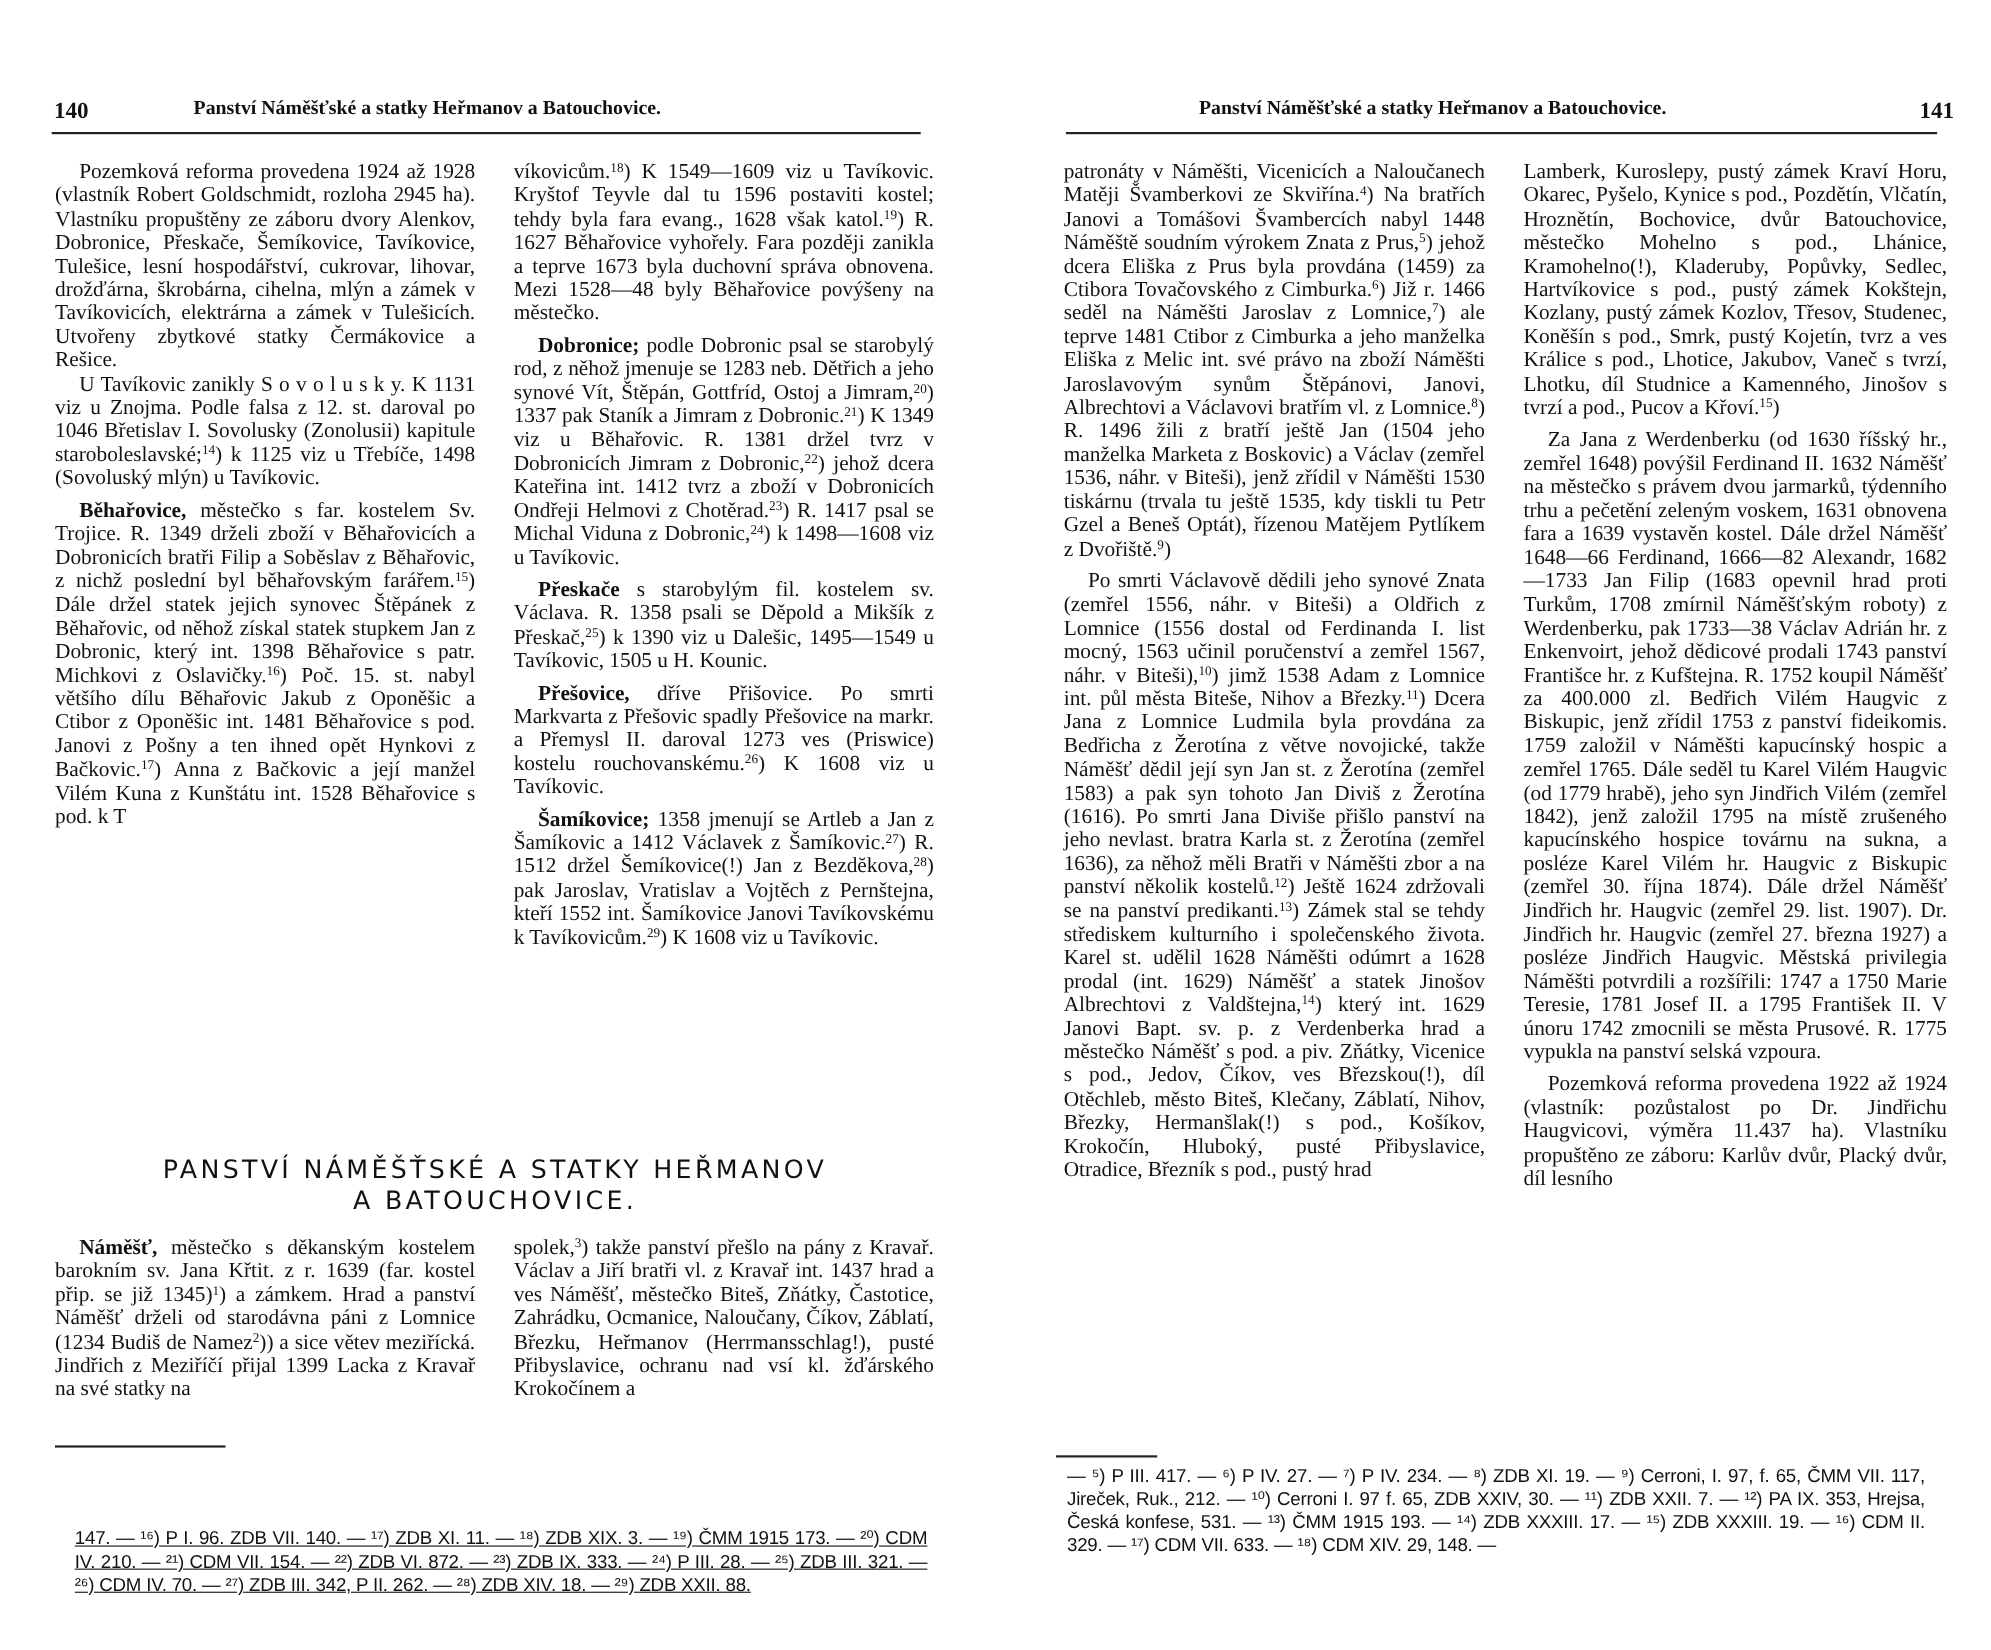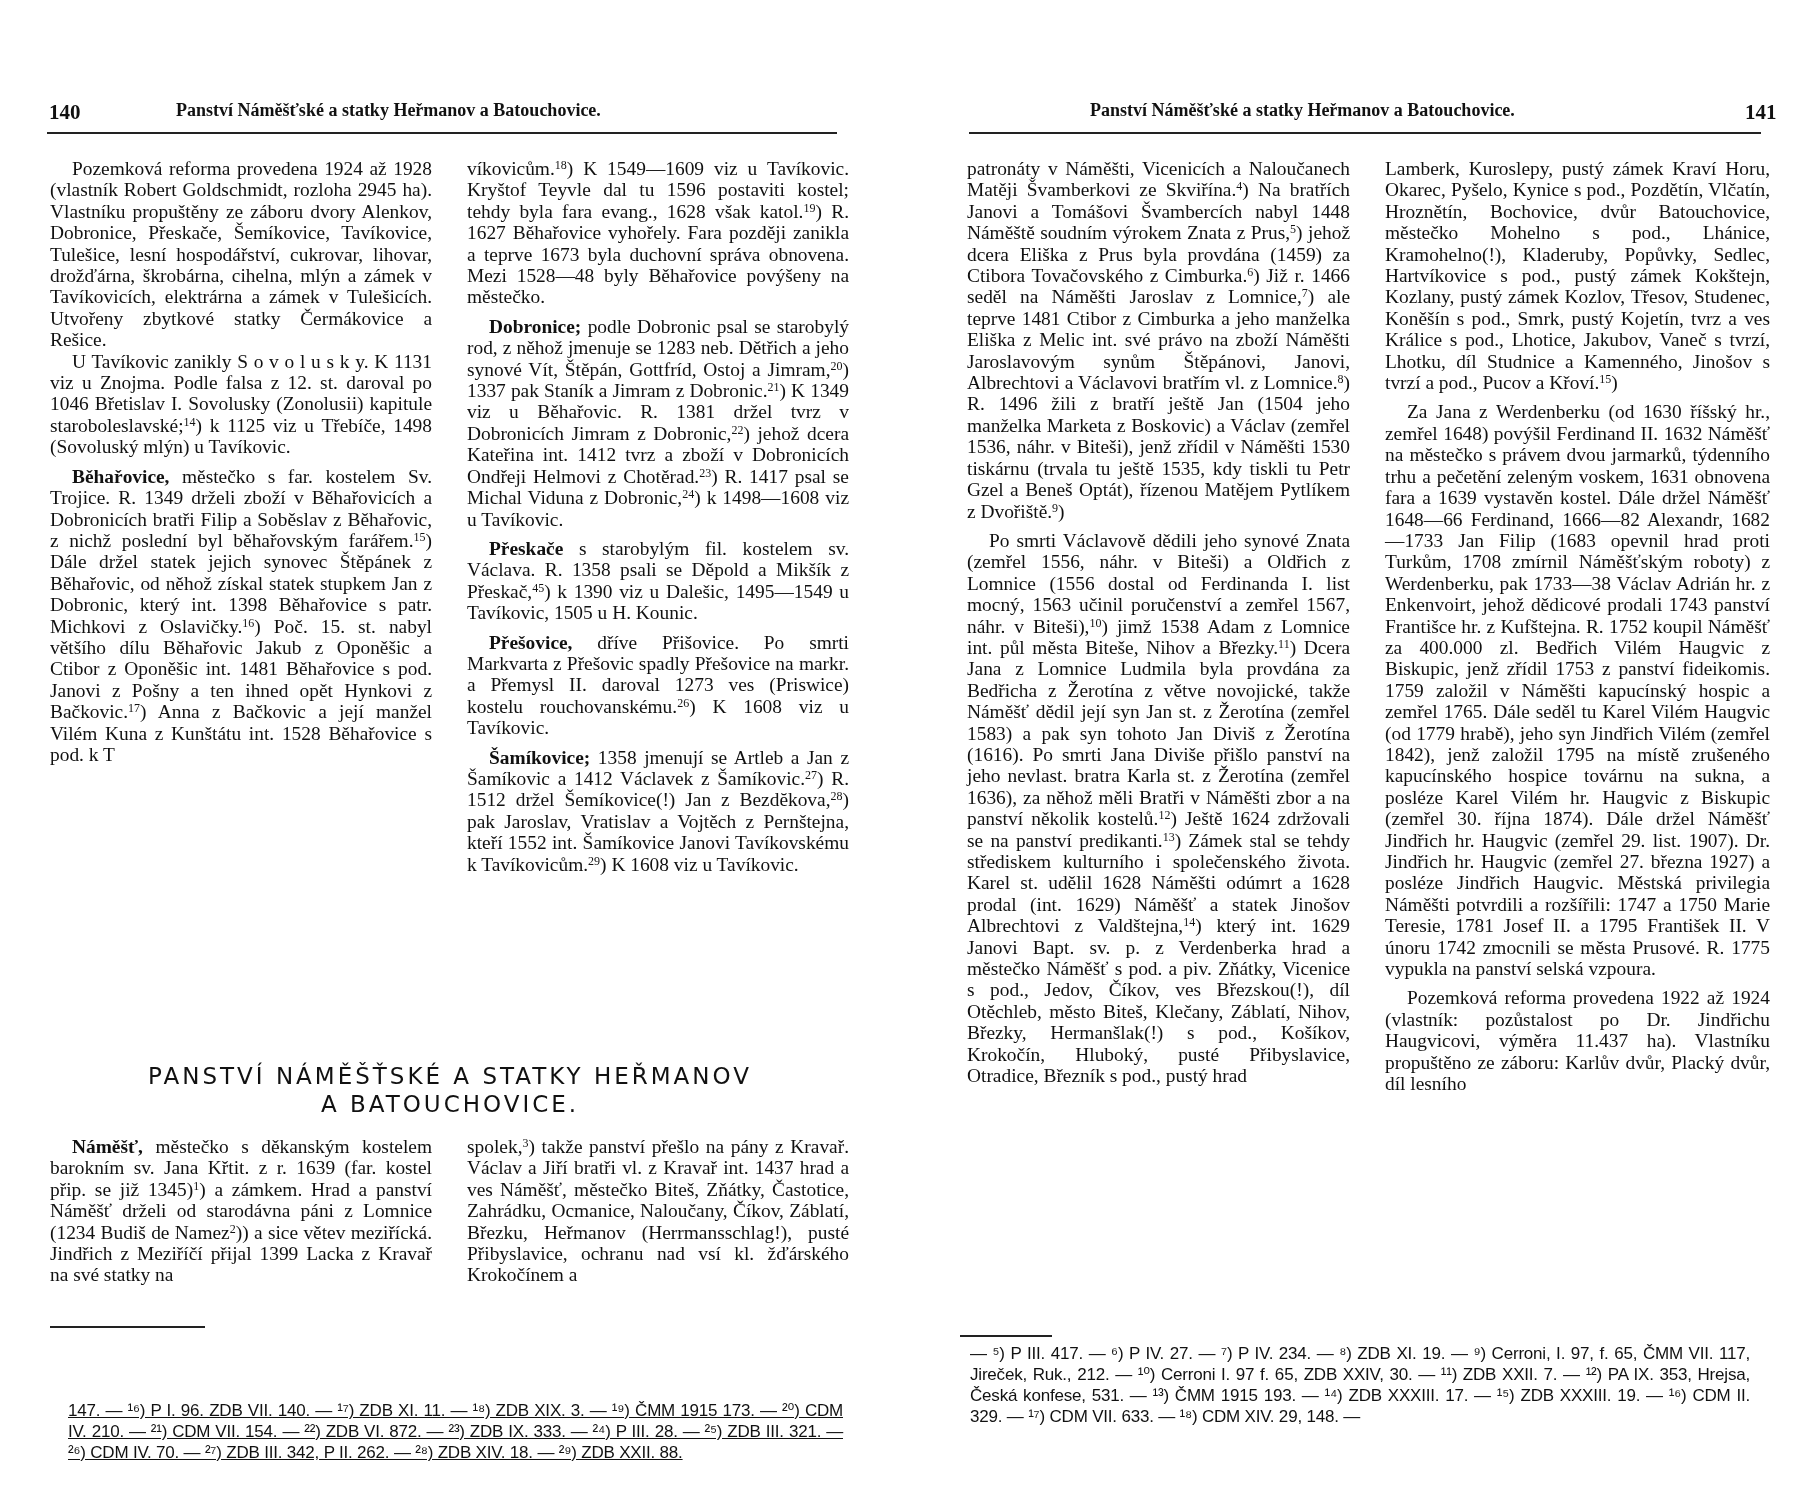--- a/index.html
+++ b/index.html
@@ -4,7 +4,7 @@
 <style>
   html, body { margin: 0; padding: 0; background: #ffffff; }
   body { width: 1810px; height: 1500px; position: relative; overflow: hidden; color: #111; font-family: "Liberation Serif", "DejaVu Serif", serif; }
-  .page { position: absolute; top: 0; height: 1072px; margin-top: 12px; }
+  .page { position: absolute; top: 0; height: 1072px; }
   .page.left { left: 0; width: 880px; }
   .page.right { left: 955px; width: 855px; }
   .running-head { position: absolute; top: 88px; font-family: "Liberation Serif", serif; font-size: 18px; font-weight: bold; white-space: nowrap; }

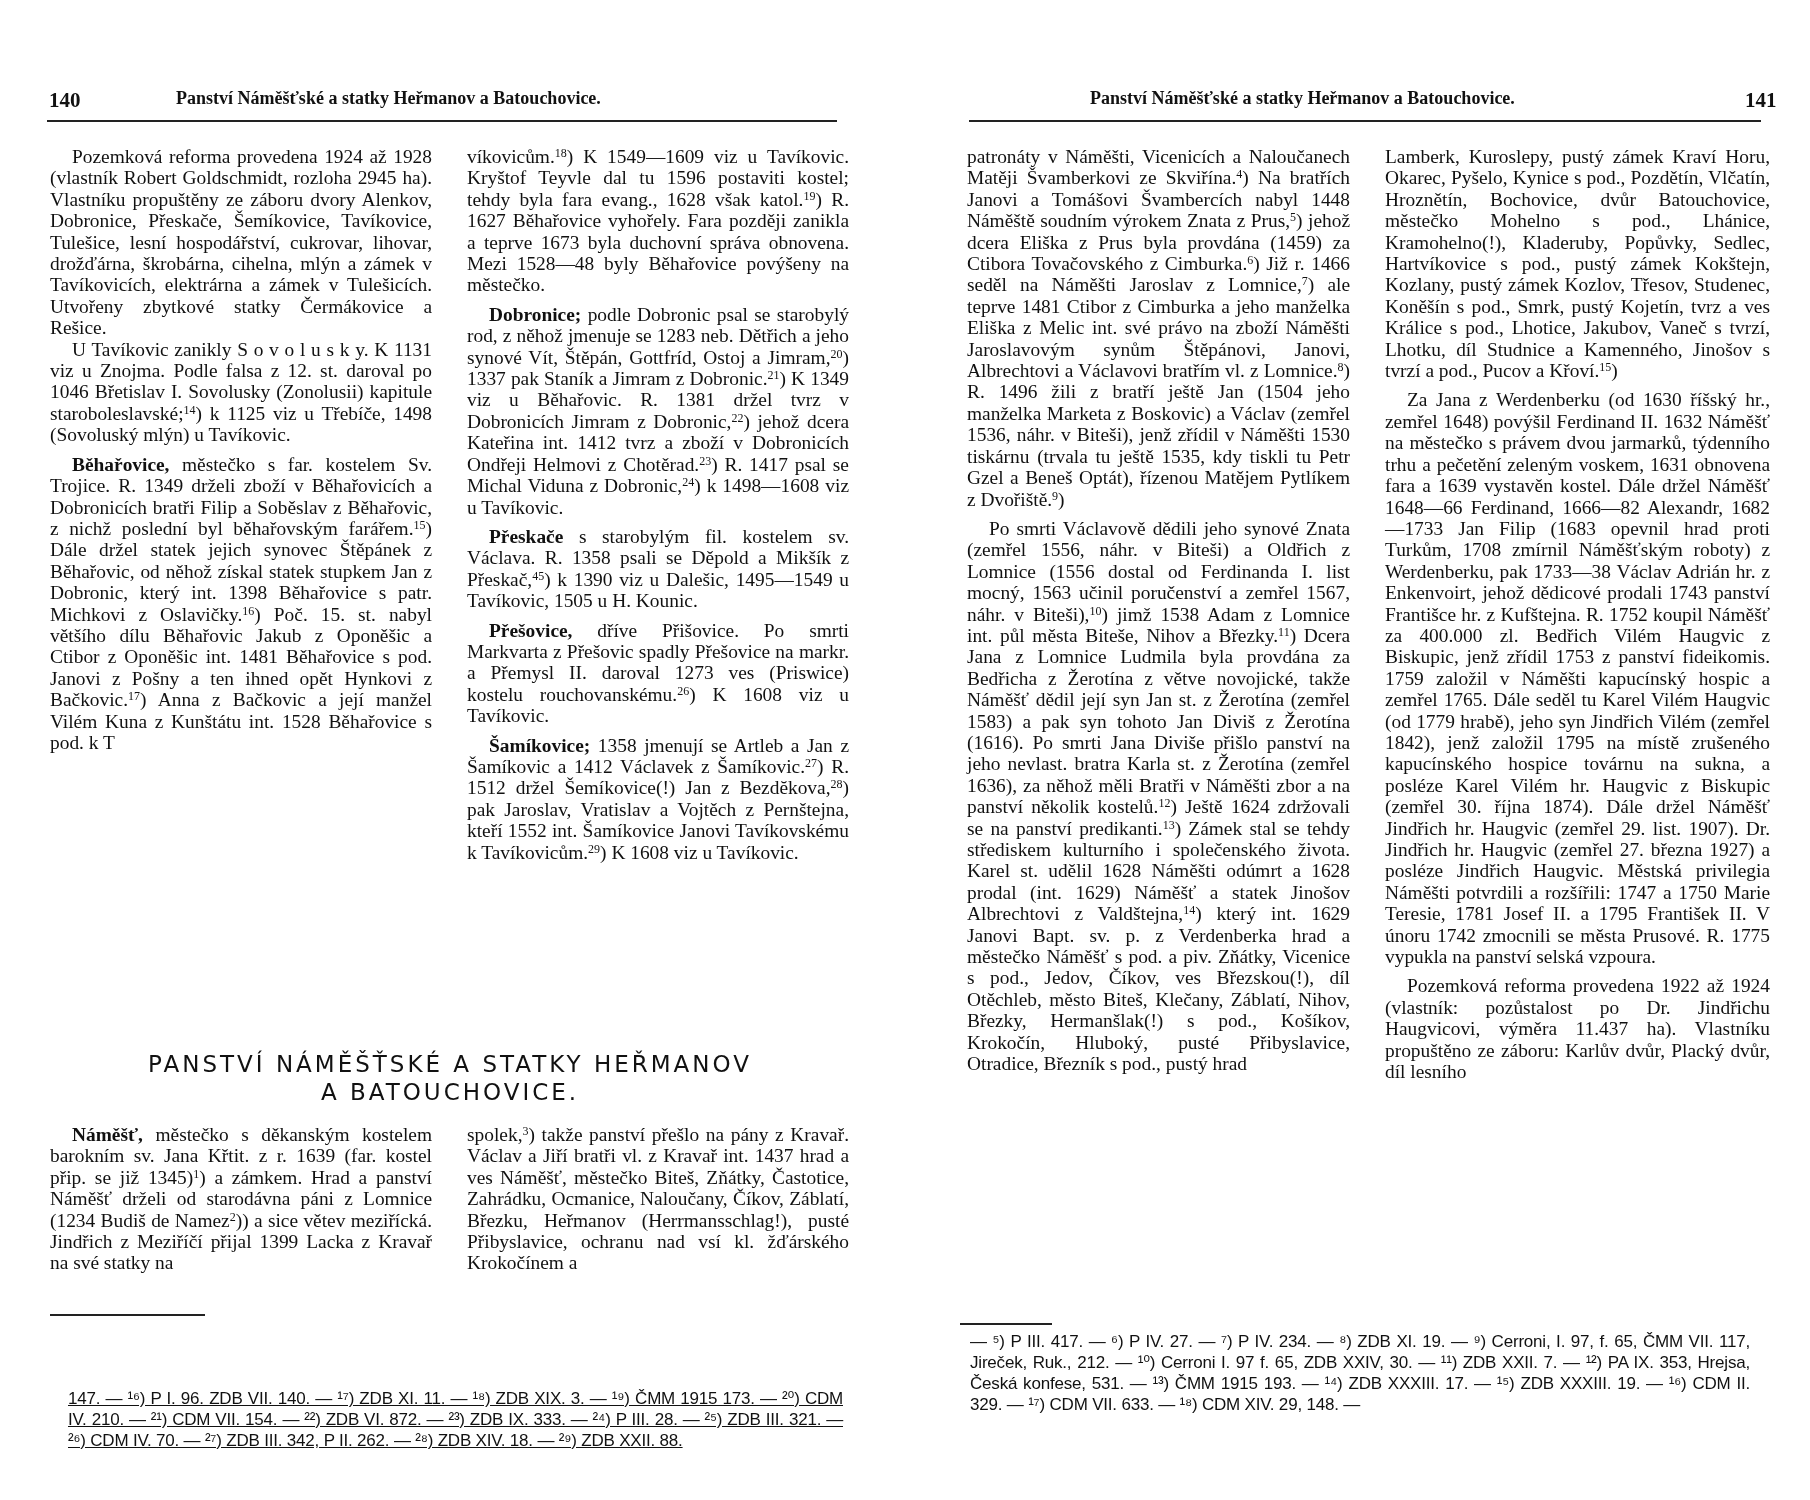--- a/index.html
+++ b/index.html
@@ -51,7 +51,7 @@
   <div class="col c2">
       <p>víkovicům.<sup>18</sup>) K 1549—1609 viz u Tavíkovic. Kryštof Teyvle dal tu 1596 postaviti kostel; tehdy byla fara evang., 1628 však katol.<sup>19</sup>) R. 1627 Běhařovice vyhořely. Fara později zanikla a teprve 1673 byla duchovní správa obnovena. Mezi 1528—48 byly Běhařovice povýšeny na městečko.</p>
       <p class="ind gap"><b>Dobronice;</b> podle Dobronic psal se starobylý rod, z něhož jmenuje se 1283 neb. Dětřich a jeho synové Vít, Štěpán, Gottfríd, Ostoj a Jimram,<sup>20</sup>) 1337 pak Staník a Jimram z Dobronic.<sup>21</sup>) K 1349 viz u Běhařovic. R. 1381 držel tvrz v Dobronicích Jimram z Dobronic,<sup>22</sup>) jehož dcera Kateřina int. 1412 tvrz a zboží v Dobronicích Ondřeji Helmovi z Chotěrad.<sup>23</sup>) R. 1417 psal se Michal Viduna z Dobronic,<sup>24</sup>) k 1498—1608 viz u Tavíkovic.</p>
-      <p class="ind gap"><b>Přeskače</b> s starobylým fil. kostelem sv. Václava. R. 1358 psali se Děpold a Mikšík z Přeskač,<sup>45</sup>) k 1390 viz u Dalešic, 1495—1549 u Tavíkovic, 1505 u H. Kounic.</p>
+      <p class="ind gap"><b>Přeskače</b> s starobylým fil. kostelem sv. Václava. R. 1358 psali se Děpold a Mikšík z Přeskač,<sup>25</sup>) k 1390 viz u Dalešic, 1495—1549 u Tavíkovic, 1505 u H. Kounic.</p>
       <p class="ind gap"><b>Přešovice,</b> dříve Přišovice. Po smrti Markvarta z Přešovic spadly Přešovice na markr. a Přemysl II. daroval 1273 ves (Priswice) kostelu rouchovanskému.<sup>26</sup>) K 1608 viz u Tavíkovic.</p>
       <p class="ind gap"><b>Šamíkovice;</b> 1358 jmenují se Artleb a Jan z Šamíkovic a 1412 Václavek z Šamíkovic.<sup>27</sup>) R. 1512 držel Šemíkovice(!) Jan z Bezdĕkova,<sup>28</sup>) pak Jaroslav, Vratislav a Vojtěch z Pernštejna, kteří 1552 int. Šamíkovice Janovi Tavíkovskému k Tavíkovicům.<sup>29</sup>) K 1608 viz u Tavíkovic.</p>
     </div>

